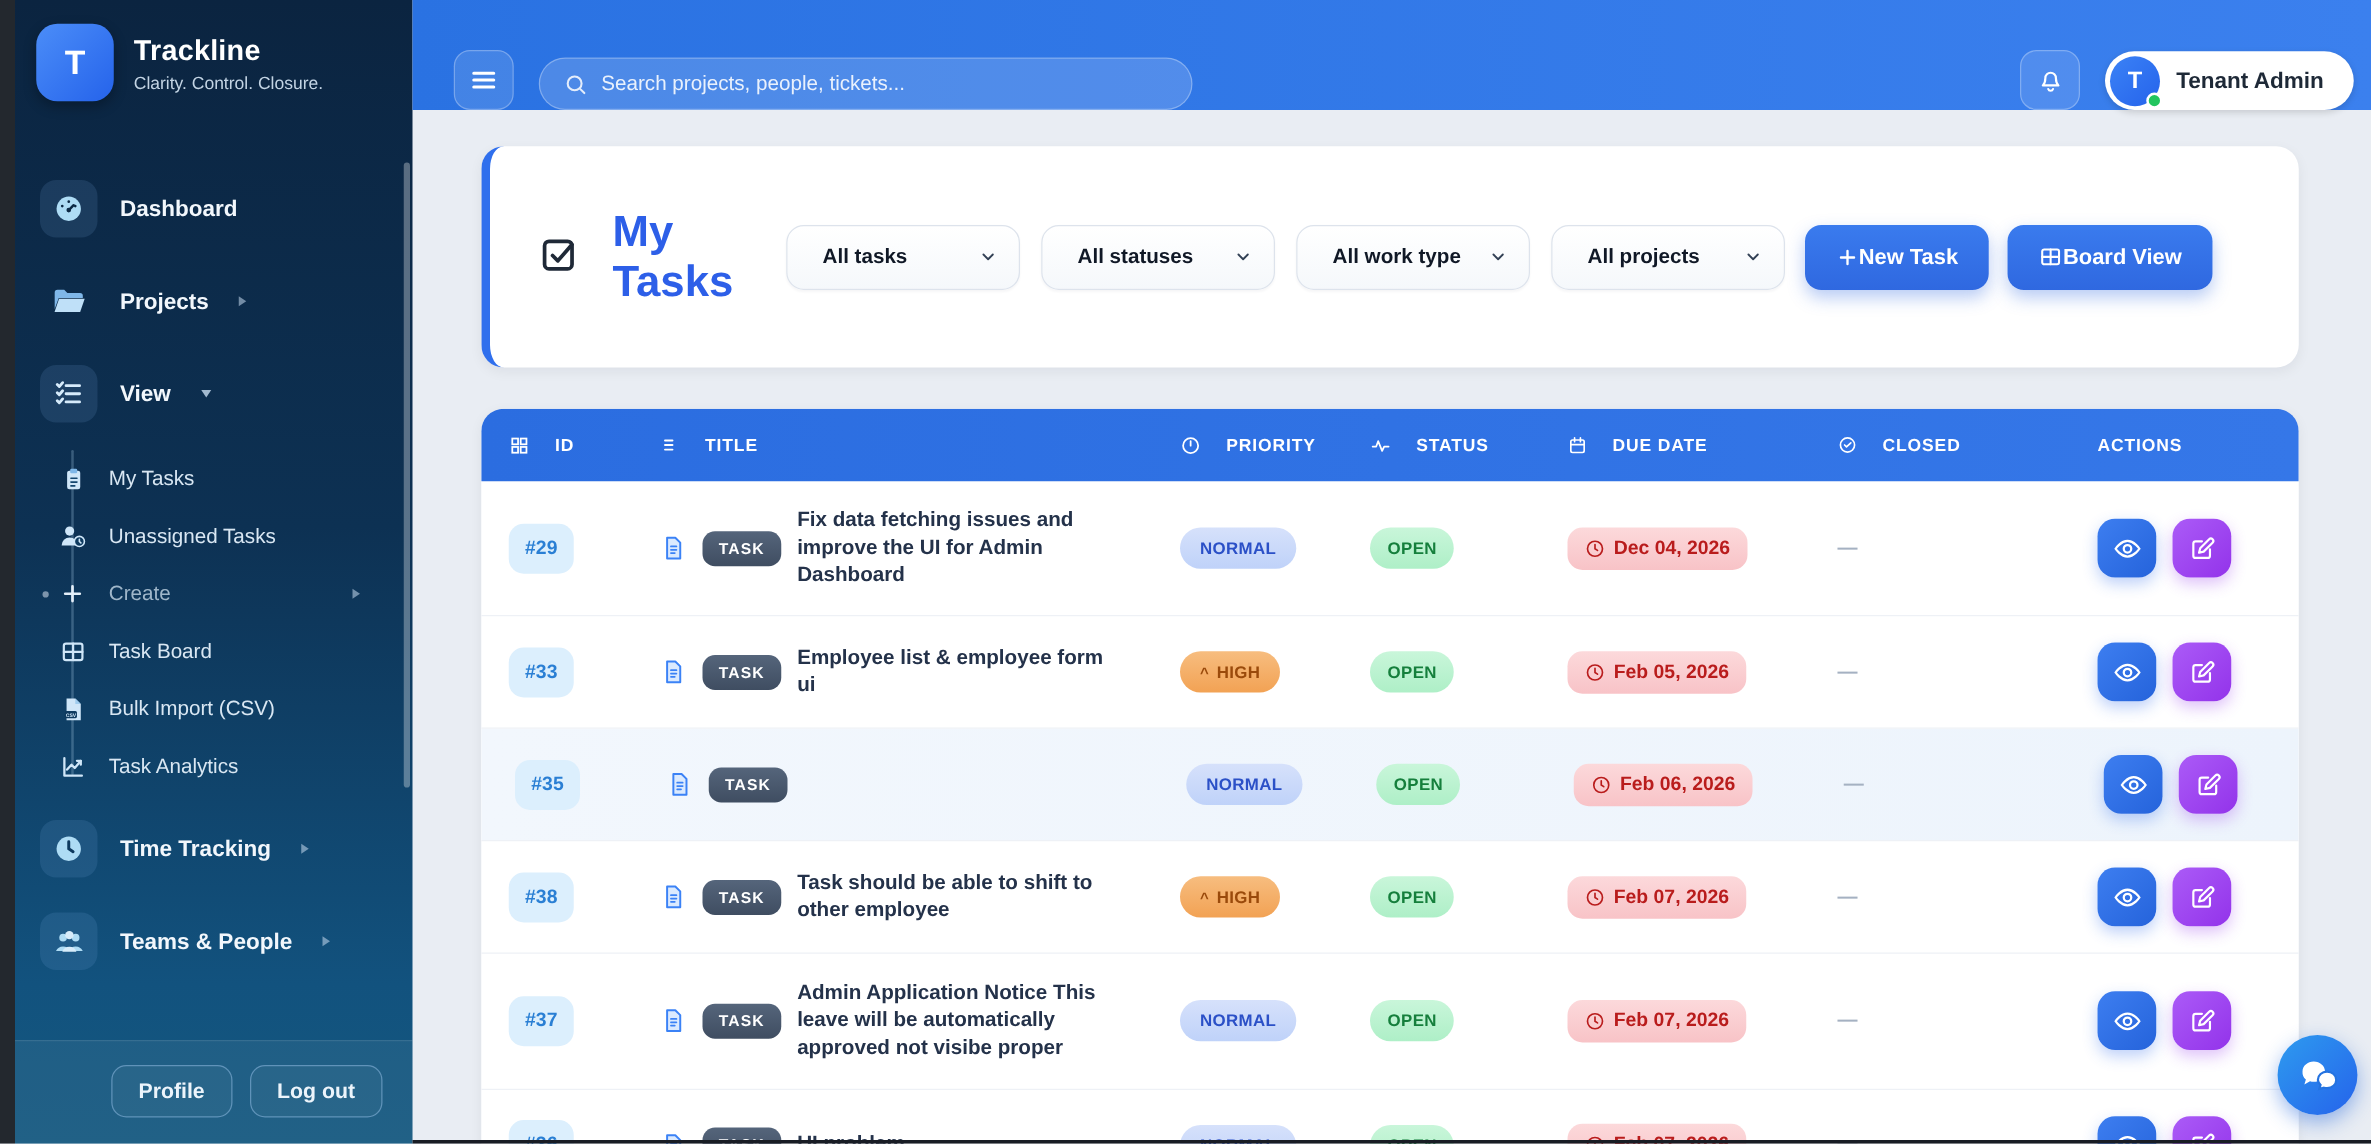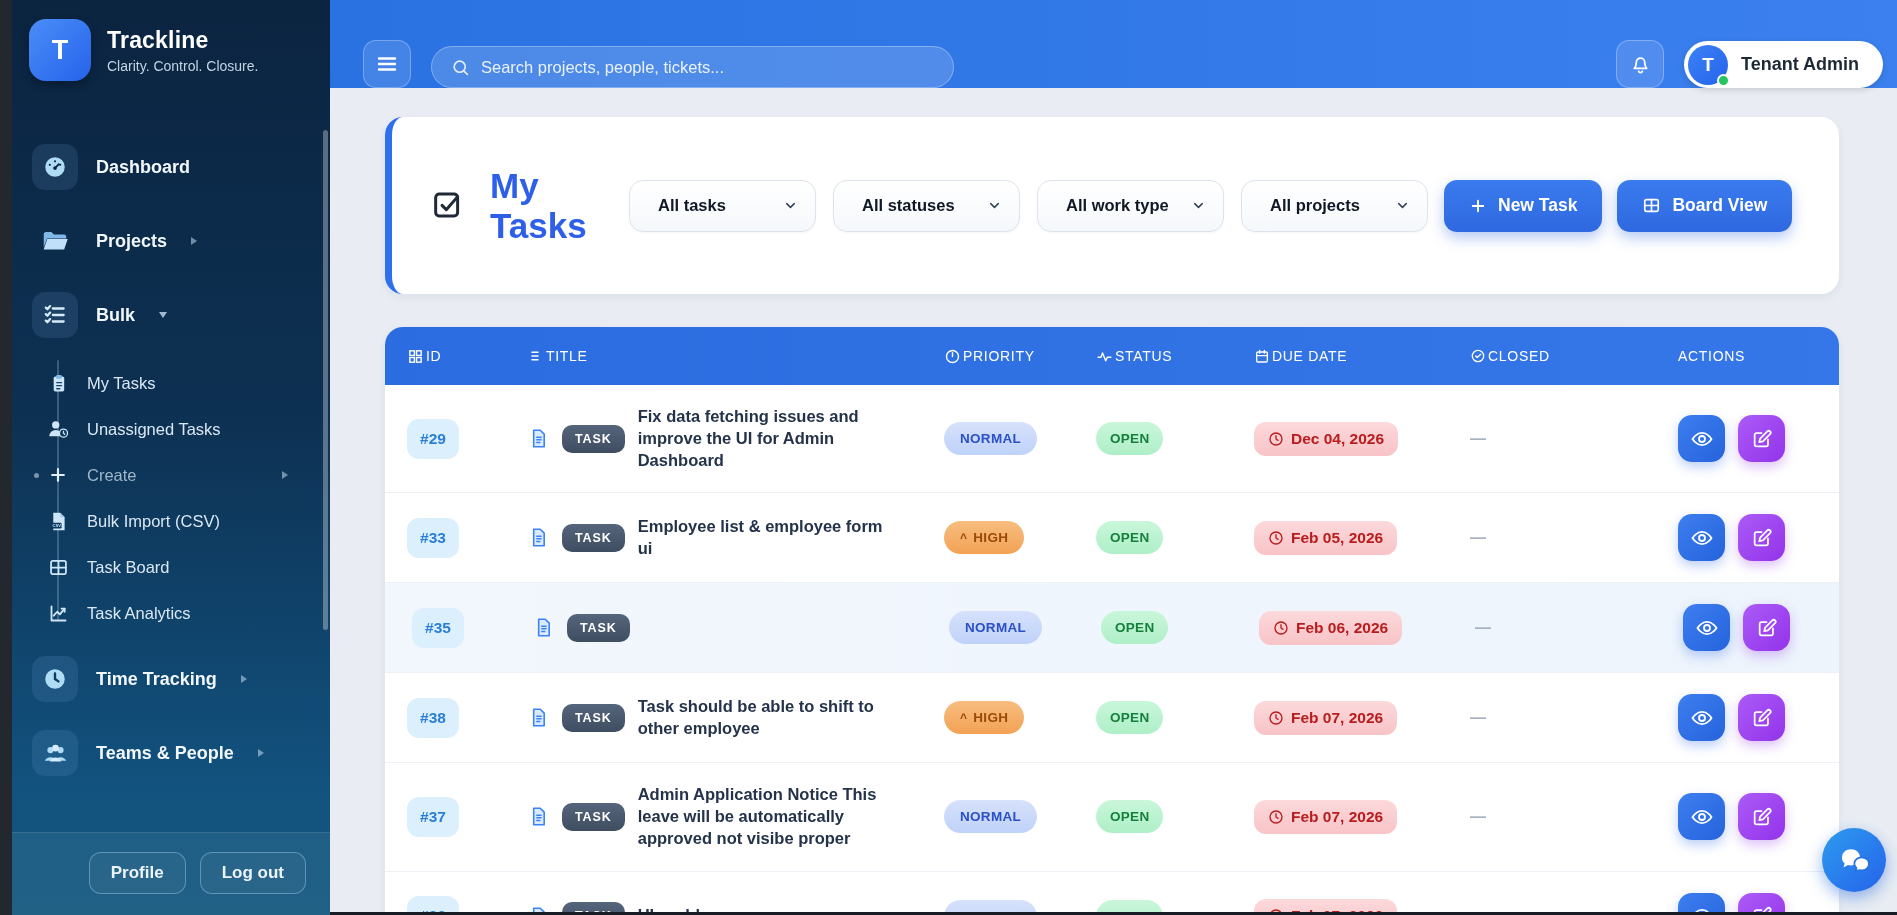--- a/index.html
+++ b/index.html
@@ -88,7 +88,7 @@
     color:#101826; cursor:pointer; box-shadow:0 1px 2px rgba(15,23,42,.04); }
   .hdr-btns { display:flex; gap:15px; margin-left:16px; }
   .btn-primary { height:52px; border:none; border-radius:13px; cursor:pointer; color:#fff;
-    font-size:17.5px; font-weight:700; font-family:inherit; display:flex; align-items:center; gap:11px;
+    font-size:17.5px; font-weight:700; font-family:inherit; display:flex; align-items:center; 
     padding:16px 25px; background:linear-gradient(180deg,#3a7bee,#2f68e0);
     box-shadow:0 6px 14px rgba(47,104,224,.35); }
 

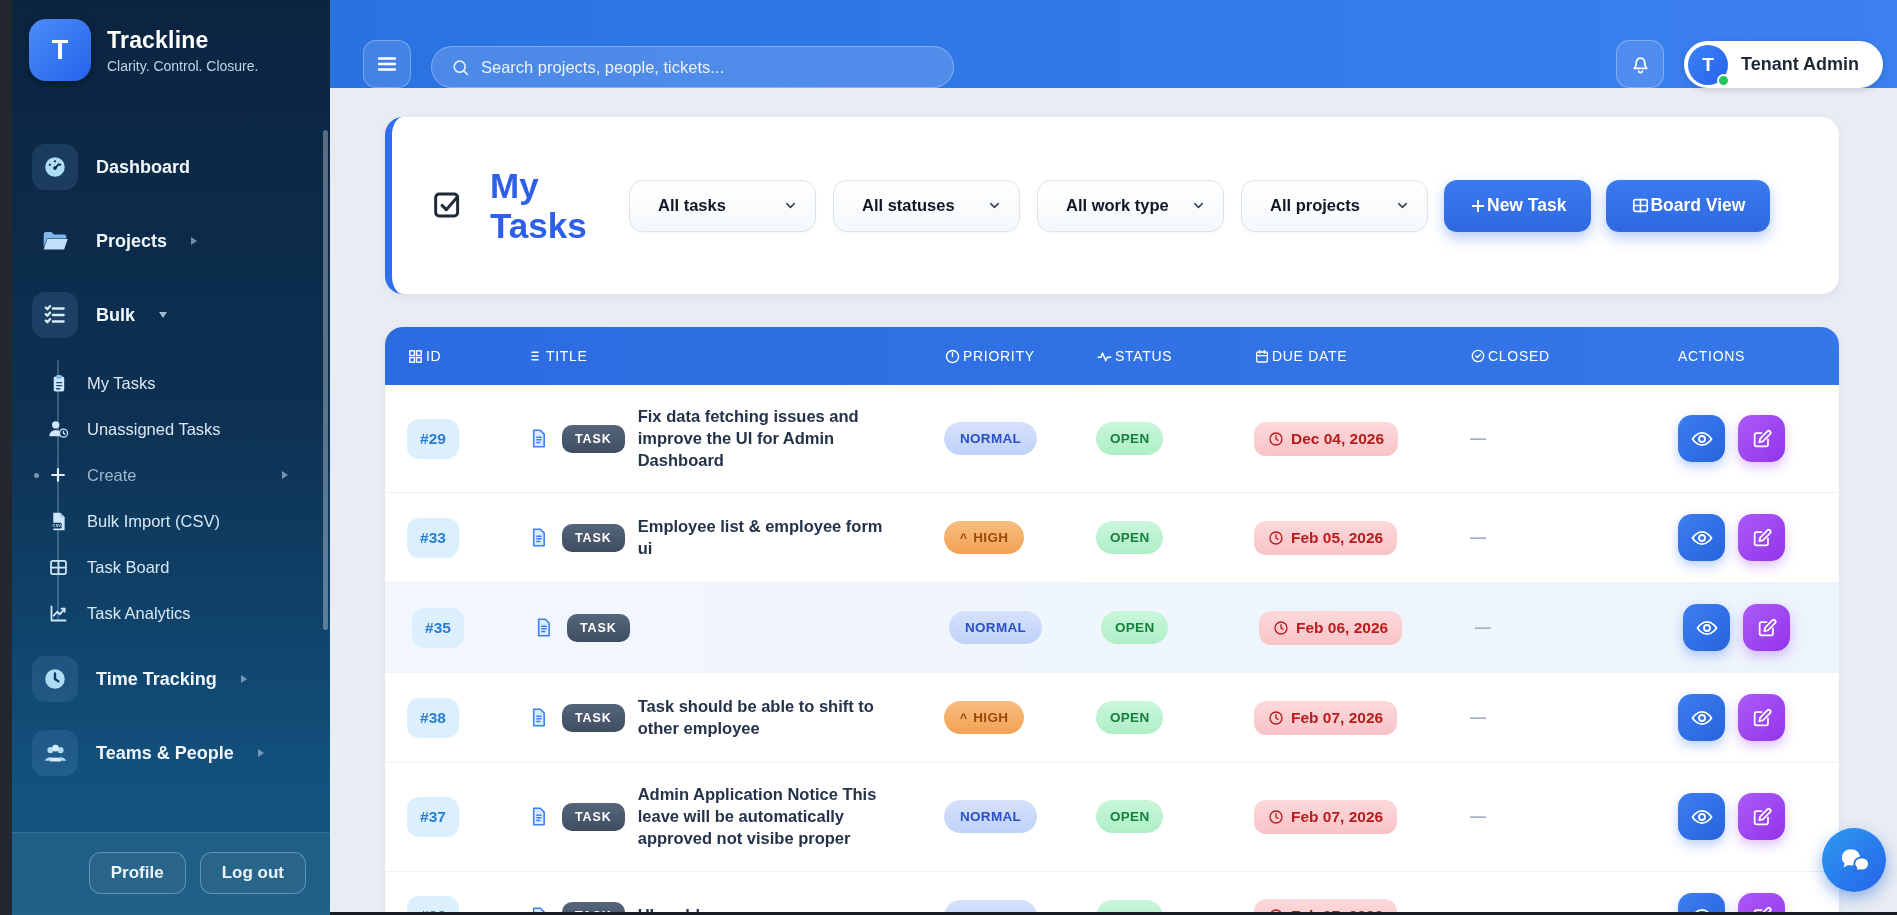--- a/index.html
+++ b/index.html
@@ -187,7 +187,7 @@
               <path d="M3.5 17.2 5 18.7 7.5 15.8"></path>
             </svg>
         </span>
-        <span class="nav-label">Bulk</span>
+        <span class="nav-label">View</span>
         <span class="tri-d"></span>
       </div>
 

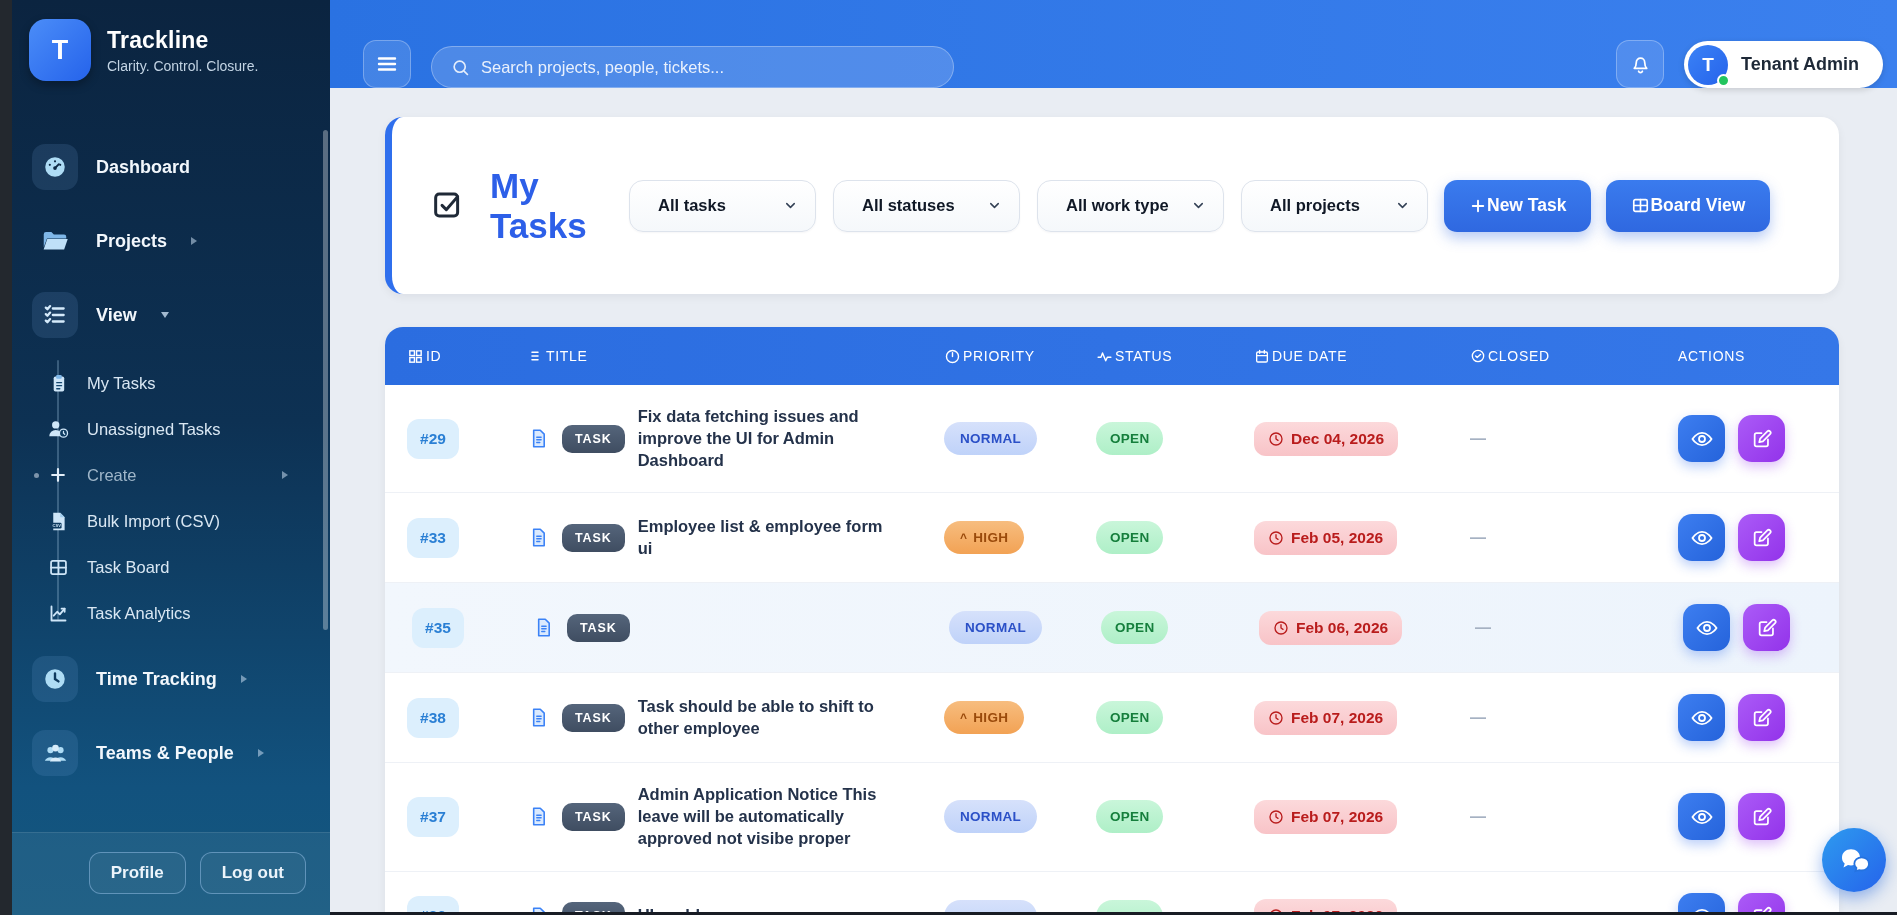--- a/index.html
+++ b/index.html
@@ -97,7 +97,7 @@
     box-shadow:0 3px 10px rgba(15,23,42,.06); overflow:hidden; }
   .thead { height:58px; display:flex; align-items:center; color:#fff;
     background:linear-gradient(90deg,#2b6de0,#3577e8); }
-  .th { display:flex; align-items:center; gap:2px; font-size:14px; font-weight:400; letter-spacing:.7px; }
+  .th { display:flex; align-items:center; gap:20px; font-size:14px; font-weight:700; letter-spacing:.7px; }
   .c-id      { width:123px; padding-left:22px; flex:none; }
   .c-title   { width:420px; padding-left:20px; flex:none; }
   .c-prio    { width:168px; padding-left:16px; flex:none; }

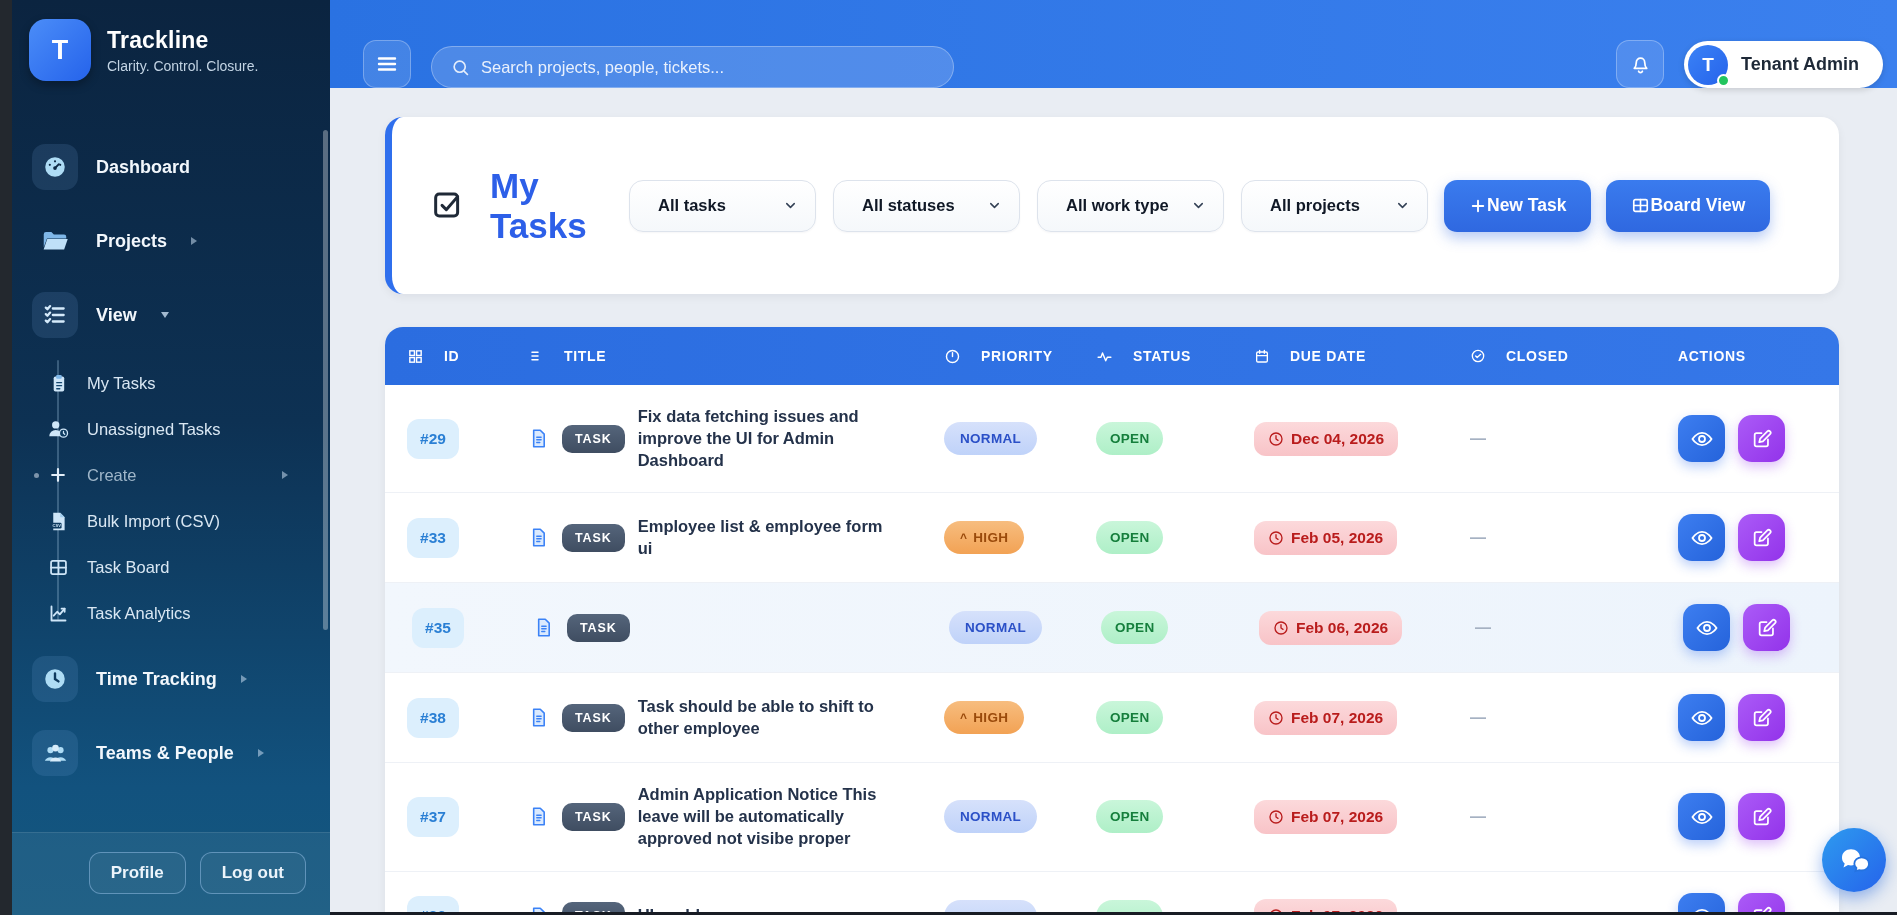--- a/index.html
+++ b/index.html
@@ -225,6 +225,15 @@
         </div>
         <div class="sub-item">
           <span class="sub-icon">
+            <svg width="21" height="21" viewBox="0 0 24 24" fill="none" stroke="#cfe6f8" stroke-width="2" stroke-linecap="round">
+                <rect x="3.5" y="4.5" width="17" height="15" rx="2"></rect>
+                <path d="M3.5 12h17M12 4.5v15"></path>
+              </svg>
+          </span>
+          <span class="sub-label">Task Board</span>
+        </div>
+        <div class="sub-item">
+          <span class="sub-icon">
             <svg width="21" height="21" viewBox="0 0 24 24">
                 <path d="M6 2h8l5 5v15H6Z" fill="#cfe6f8"></path>
                 <path d="M14 2v5h5" fill="#9fccee"></path>
@@ -233,15 +242,6 @@
               </svg>
           </span>
           <span class="sub-label">Bulk Import (CSV)</span>
-        </div>
-        <div class="sub-item">
-          <span class="sub-icon">
-            <svg width="21" height="21" viewBox="0 0 24 24" fill="none" stroke="#cfe6f8" stroke-width="2" stroke-linecap="round">
-                <rect x="3.5" y="4.5" width="17" height="15" rx="2"></rect>
-                <path d="M3.5 12h17M12 4.5v15"></path>
-              </svg>
-          </span>
-          <span class="sub-label">Task Board</span>
         </div>
         <div class="sub-item">
           <span class="sub-icon">

